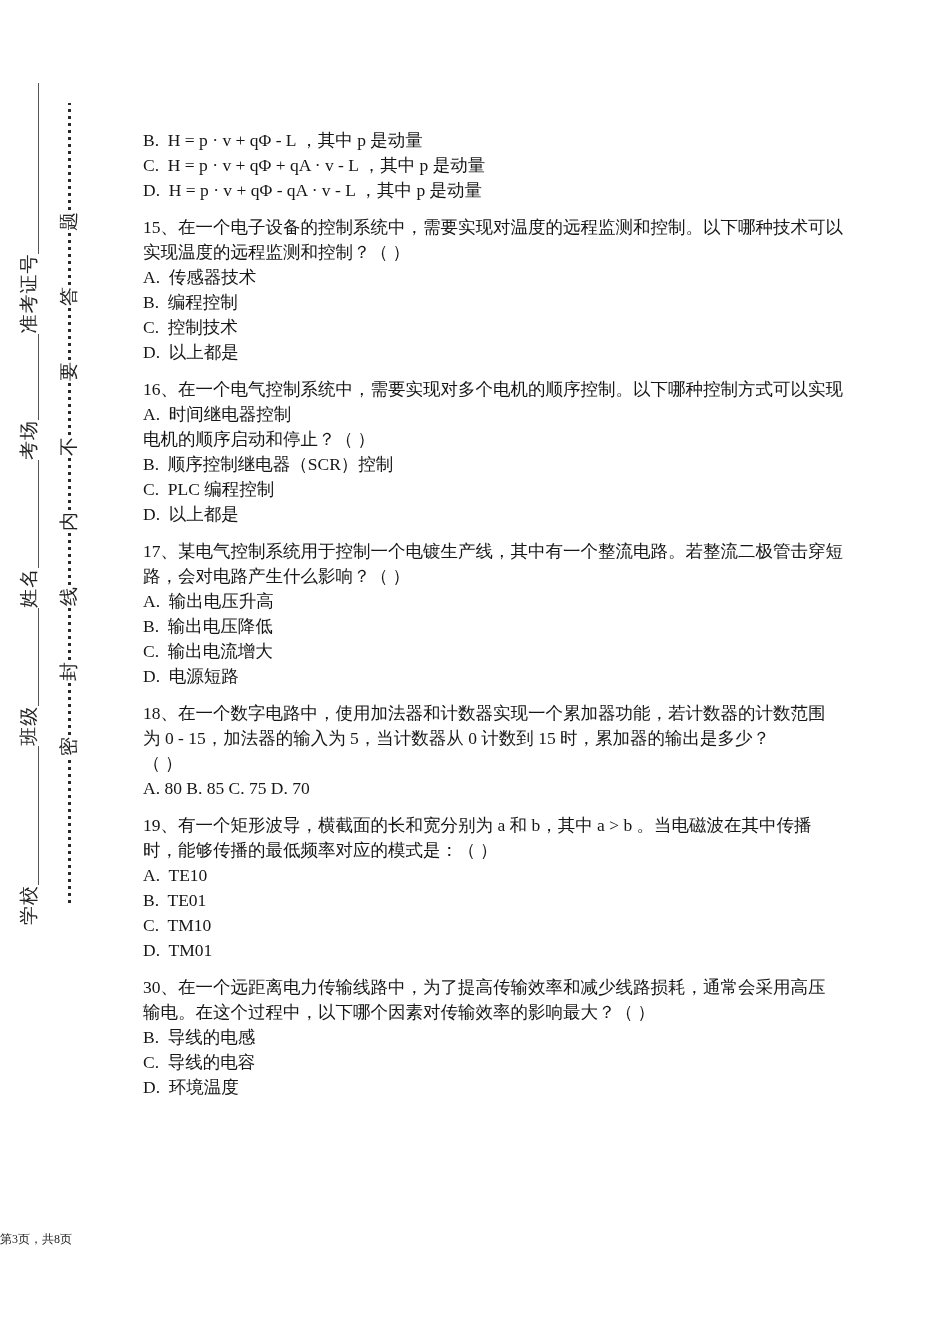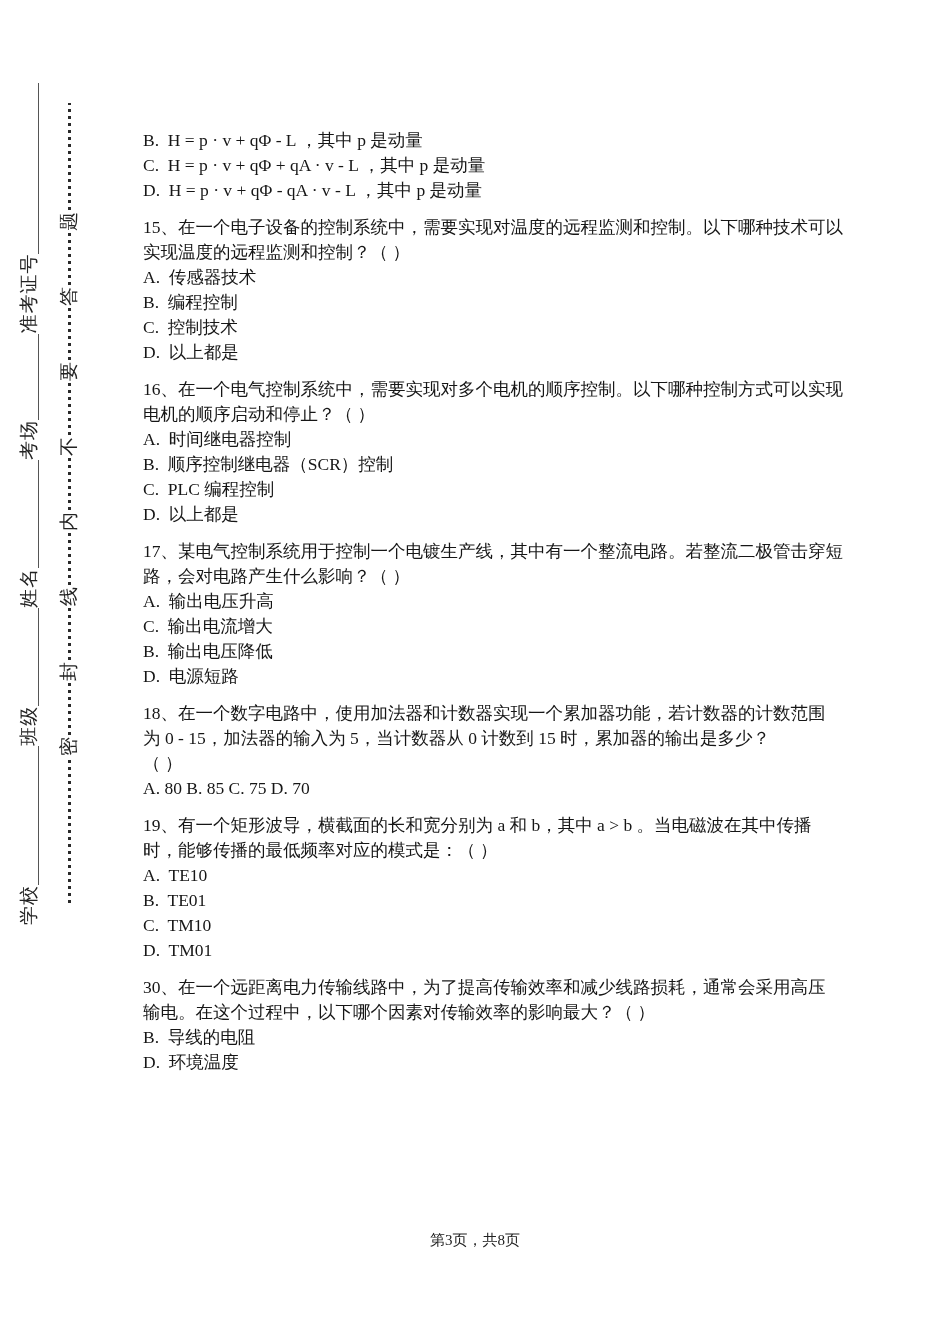--- a/index.html
+++ b/index.html
@@ -136,8 +136,8 @@
 
   <div class="qblock">
     <div class="line">16、在一个电气控制系统中，需要实现对多个电机的顺序控制。以下哪种控制方式可以实现</div>
+    <div class="line">A.  时间继电器控制</div>
     <div class="line">电机的顺序启动和停止？（ ）</div>
-    <div class="line">A.  时间继电器控制</div>
     <div class="line">B.  顺序控制继电器（SCR）控制</div>
     <div class="line">C.  PLC 编程控制</div>
     <div class="line">D.  以上都是</div>

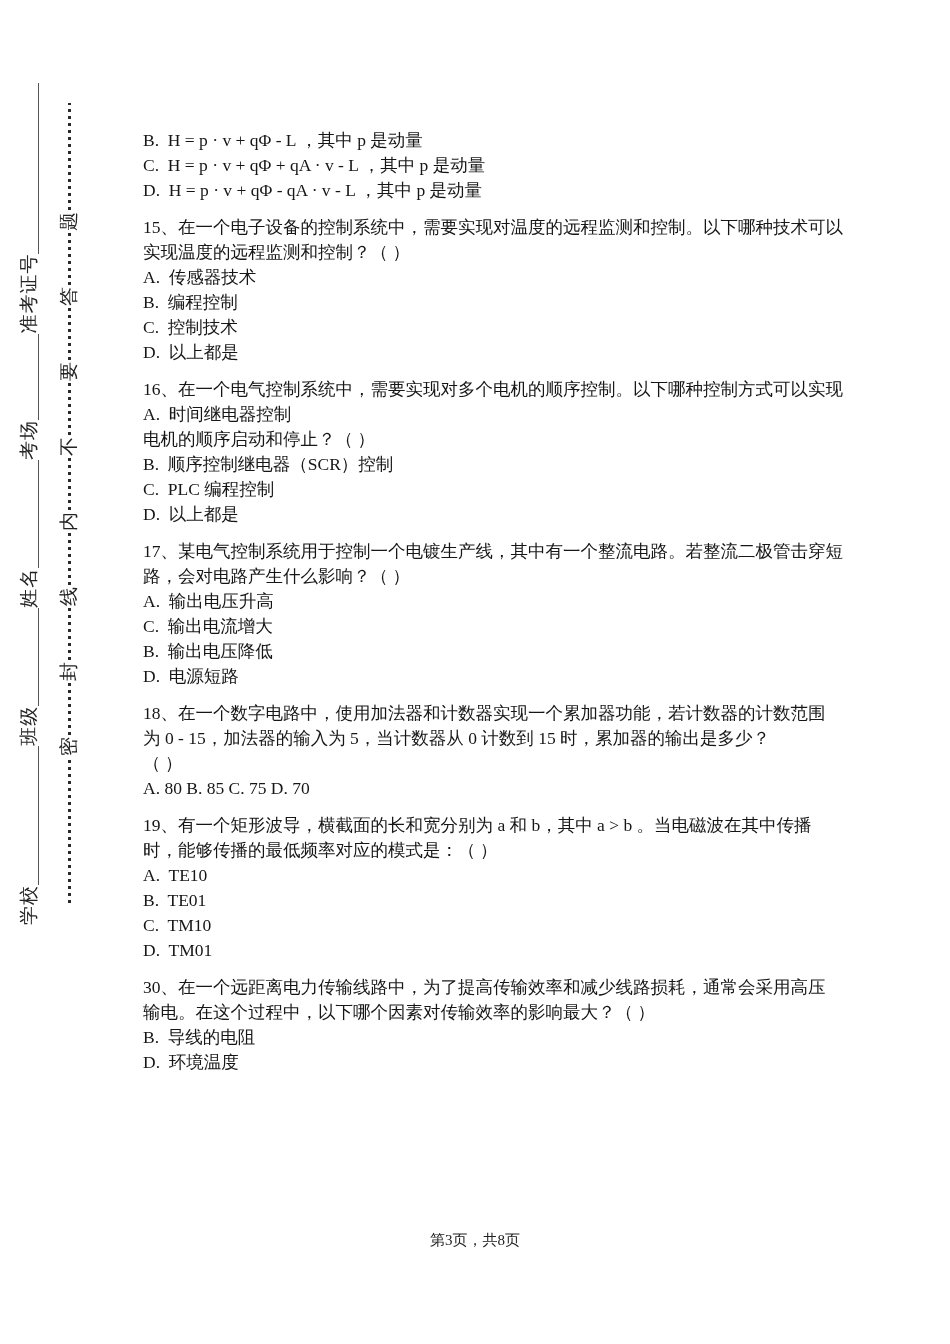--- a/index.html
+++ b/index.html
@@ -147,8 +147,8 @@
     <div class="line">17、某电气控制系统用于控制一个电镀生产线，其中有一个整流电路。若整流二极管击穿短</div>
     <div class="line">路，会对电路产生什么影响？（ ）</div>
     <div class="line">A.  输出电压升高</div>
+    <div class="line">B.  输出电压降低</div>
     <div class="line">C.  输出电流增大</div>
-    <div class="line">B.  输出电压降低</div>
     <div class="line">D.  电源短路</div>
   </div>
 

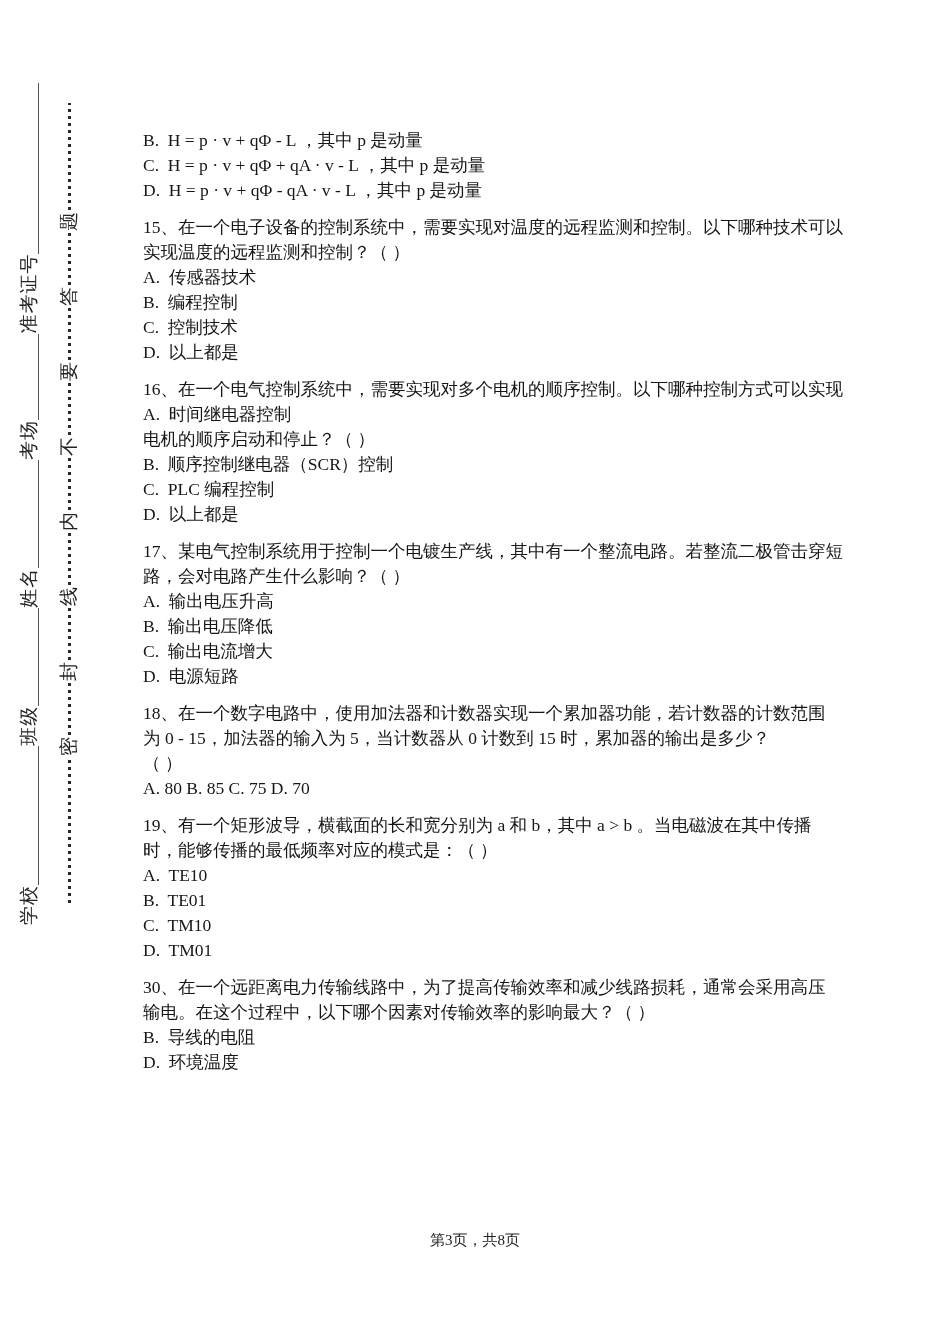--- a/index.html
+++ b/index.html
@@ -171,7 +171,7 @@
   <div class="qblock">
     <div class="line">30、在一个远距离电力传输线路中，为了提高传输效率和减少线路损耗，通常会采用高压</div>
     <div class="line">输电。在这个过程中，以下哪个因素对传输效率的影响最大？（ ）</div>
-    <div class="line">B.  导线的电阻</div>
+    <div class="line">B.  导线的电感</div>
     <div class="line">D.  环境温度</div>
   </div>
 

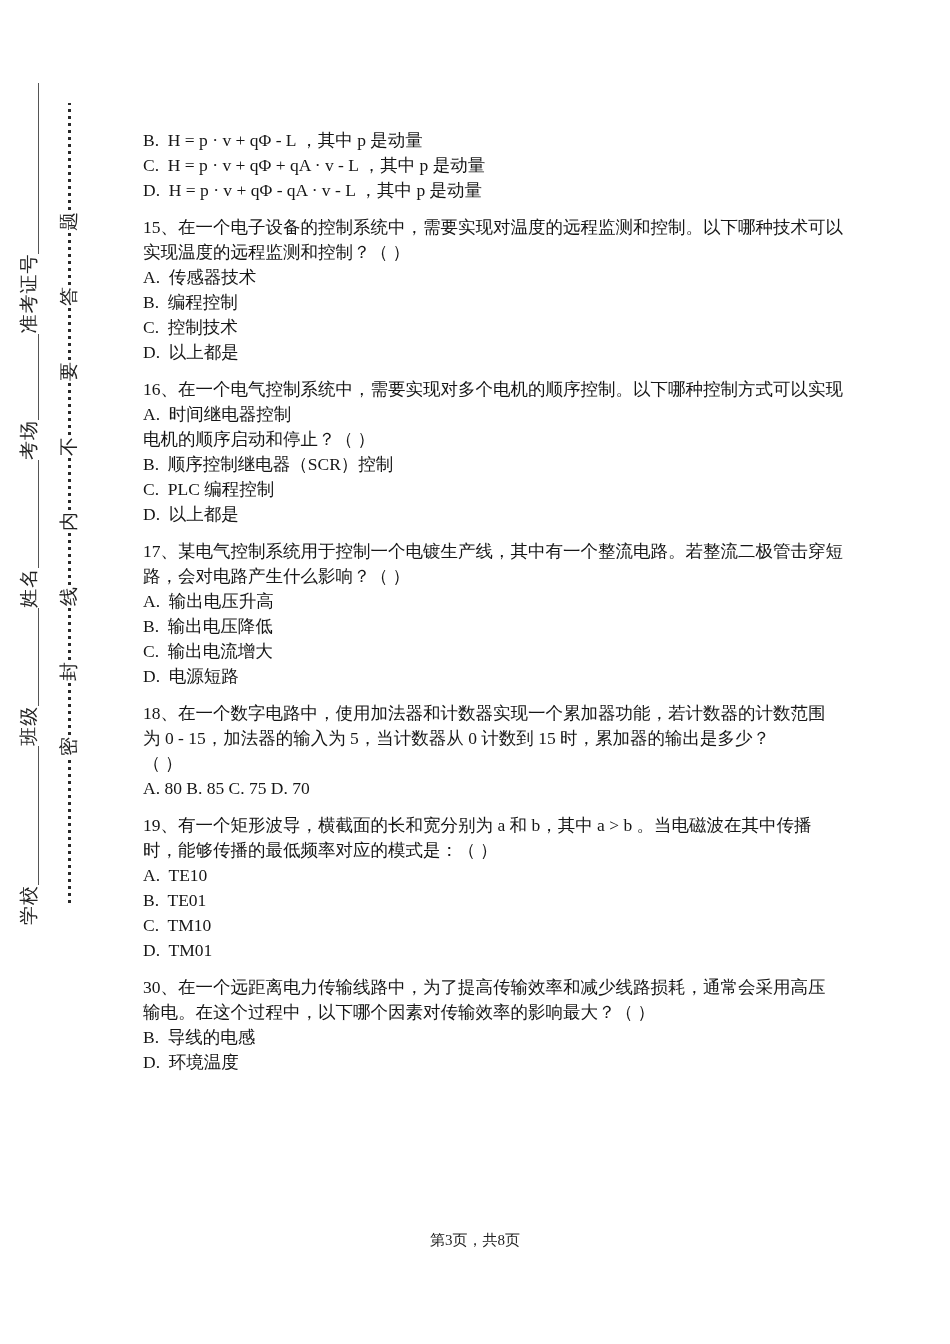--- a/index.html
+++ b/index.html
@@ -172,6 +172,7 @@
     <div class="line">30、在一个远距离电力传输线路中，为了提高传输效率和减少线路损耗，通常会采用高压</div>
     <div class="line">输电。在这个过程中，以下哪个因素对传输效率的影响最大？（ ）</div>
     <div class="line">B.  导线的电感</div>
+    <div class="line">C.  导线的电容</div>
     <div class="line">D.  环境温度</div>
   </div>
 

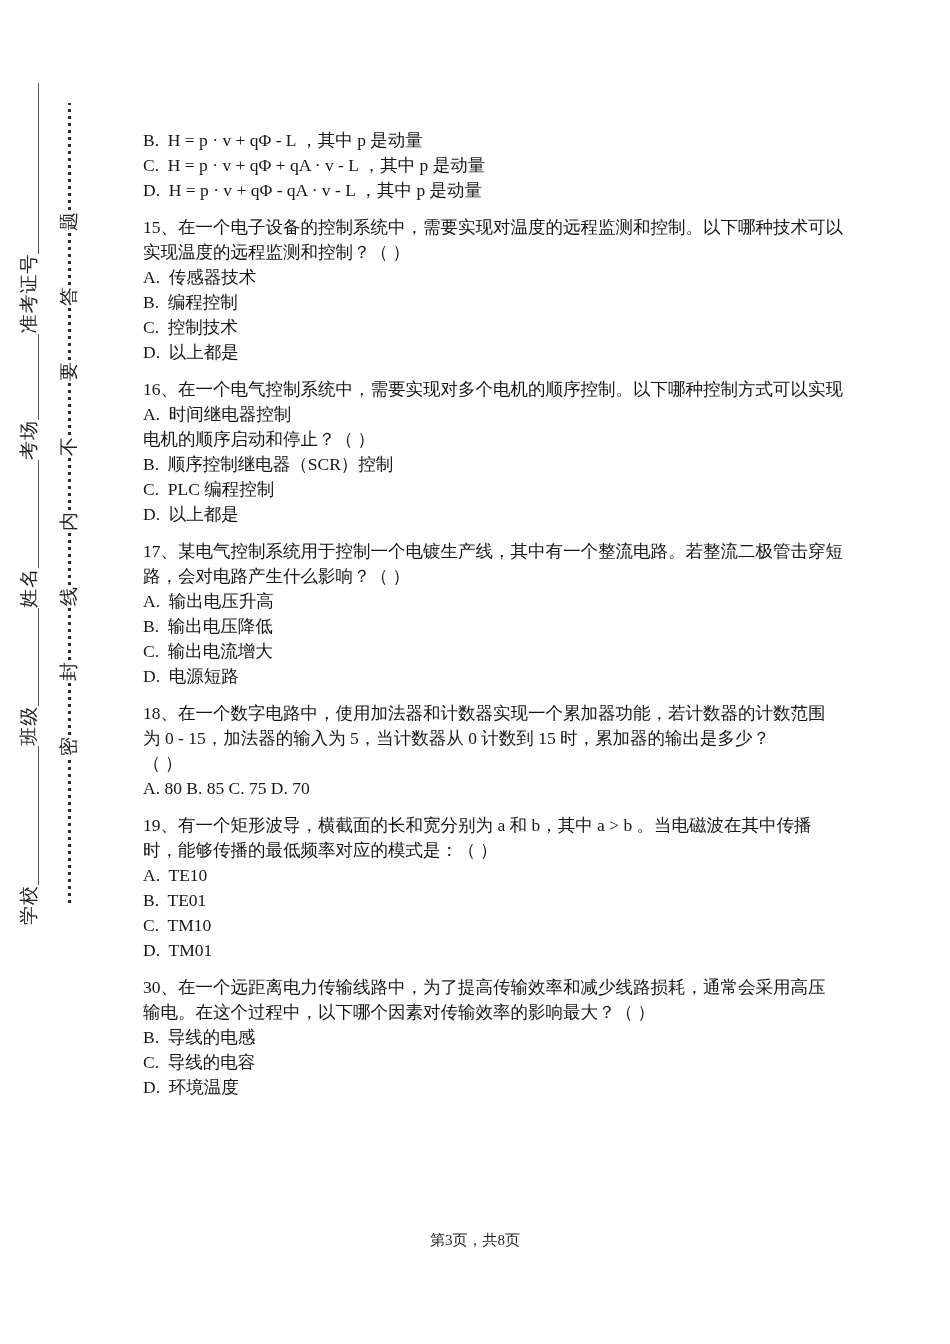--- a/index.html
+++ b/index.html
@@ -30,8 +30,8 @@
     position:absolute;
     top:1231px;left:0;
     width:950px;
-    text-align:center;
-    font-size:15px;
+    text-align:left;
+    font-size:12px;
     color:#222222;
   }
   

